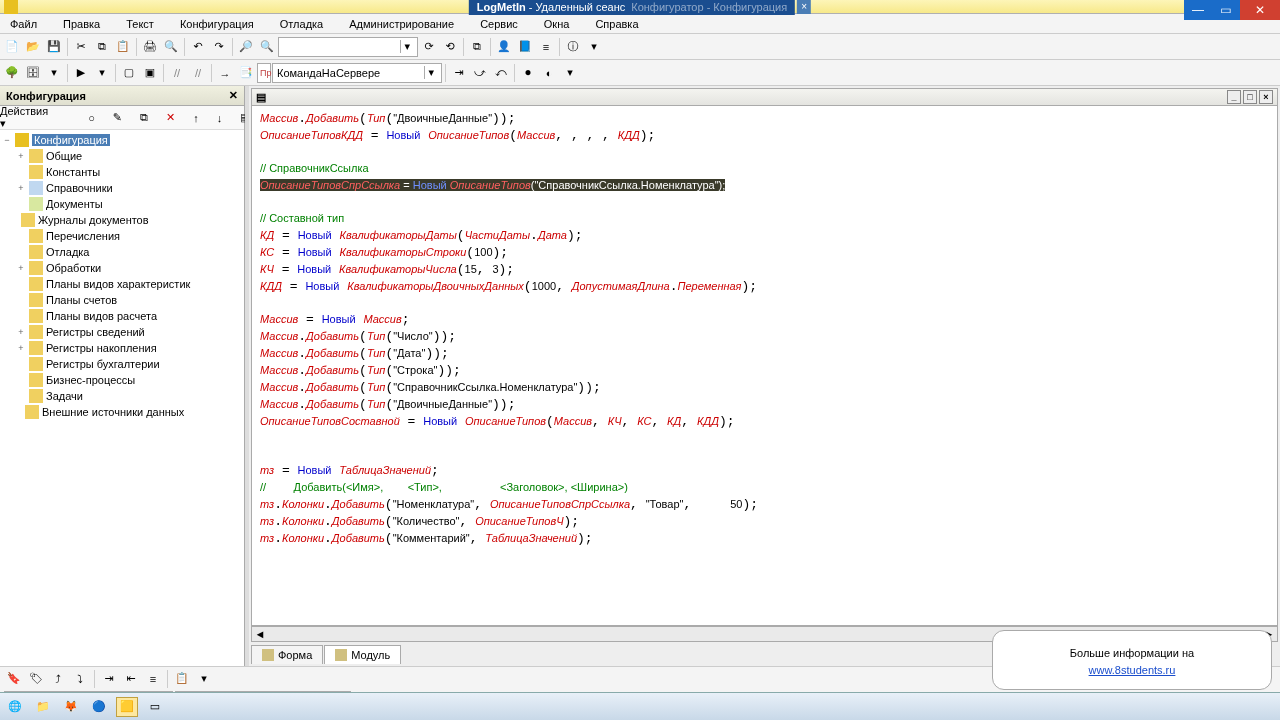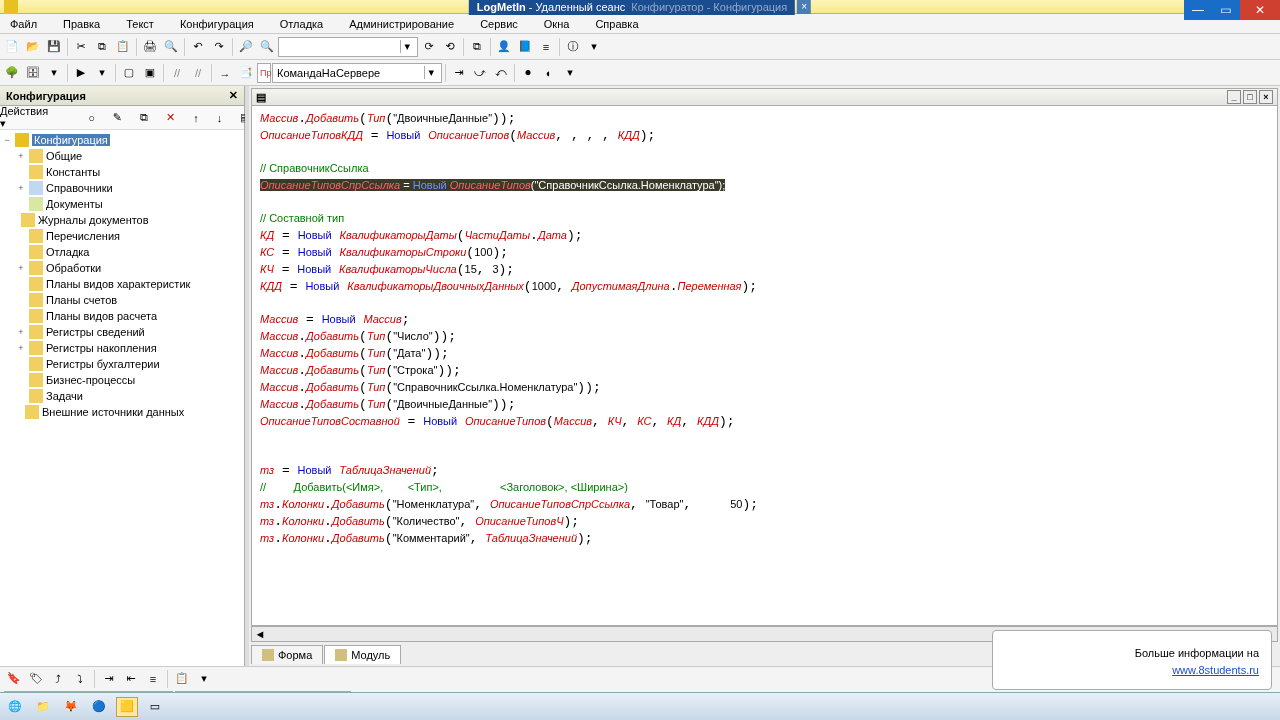--- a/index.html
+++ b/index.html
@@ -53,7 +53,7 @@
 .open-tab { padding:2px 8px; background:#f0f0e0; border:1px solid #aaa; font-size:10px; display:flex; align-items:center; gap:3px; }
 .statusbar { height:18px; background:#f0f0f0; border-top:1px solid #ccc; padding:2px 6px; font-size:11px; }
 
-.info-box { position:absolute; right:8px; bottom:30px; width:280px; padding:12px; background:#fff; border:1px solid #aaa; border-radius:4px; text-align:right; font-size:15px; }
+.info-box { position:absolute; right:8px; bottom:30px; width:280px; padding:12px; background:#fff; border:1px solid #aaa; border-radius:12px; text-align:center; font-size:15px; }
 .info-box a { color:#1a4dcc; text-decoration:underline; }
 
 .taskbar { position:absolute; bottom:0; left:0; right:0; height:28px; background:linear-gradient(#e8f0f8,#c8d8e8); border-top:1px solid #8aa; display:flex; align-items:center; padding:0 4px; gap:6px; }

